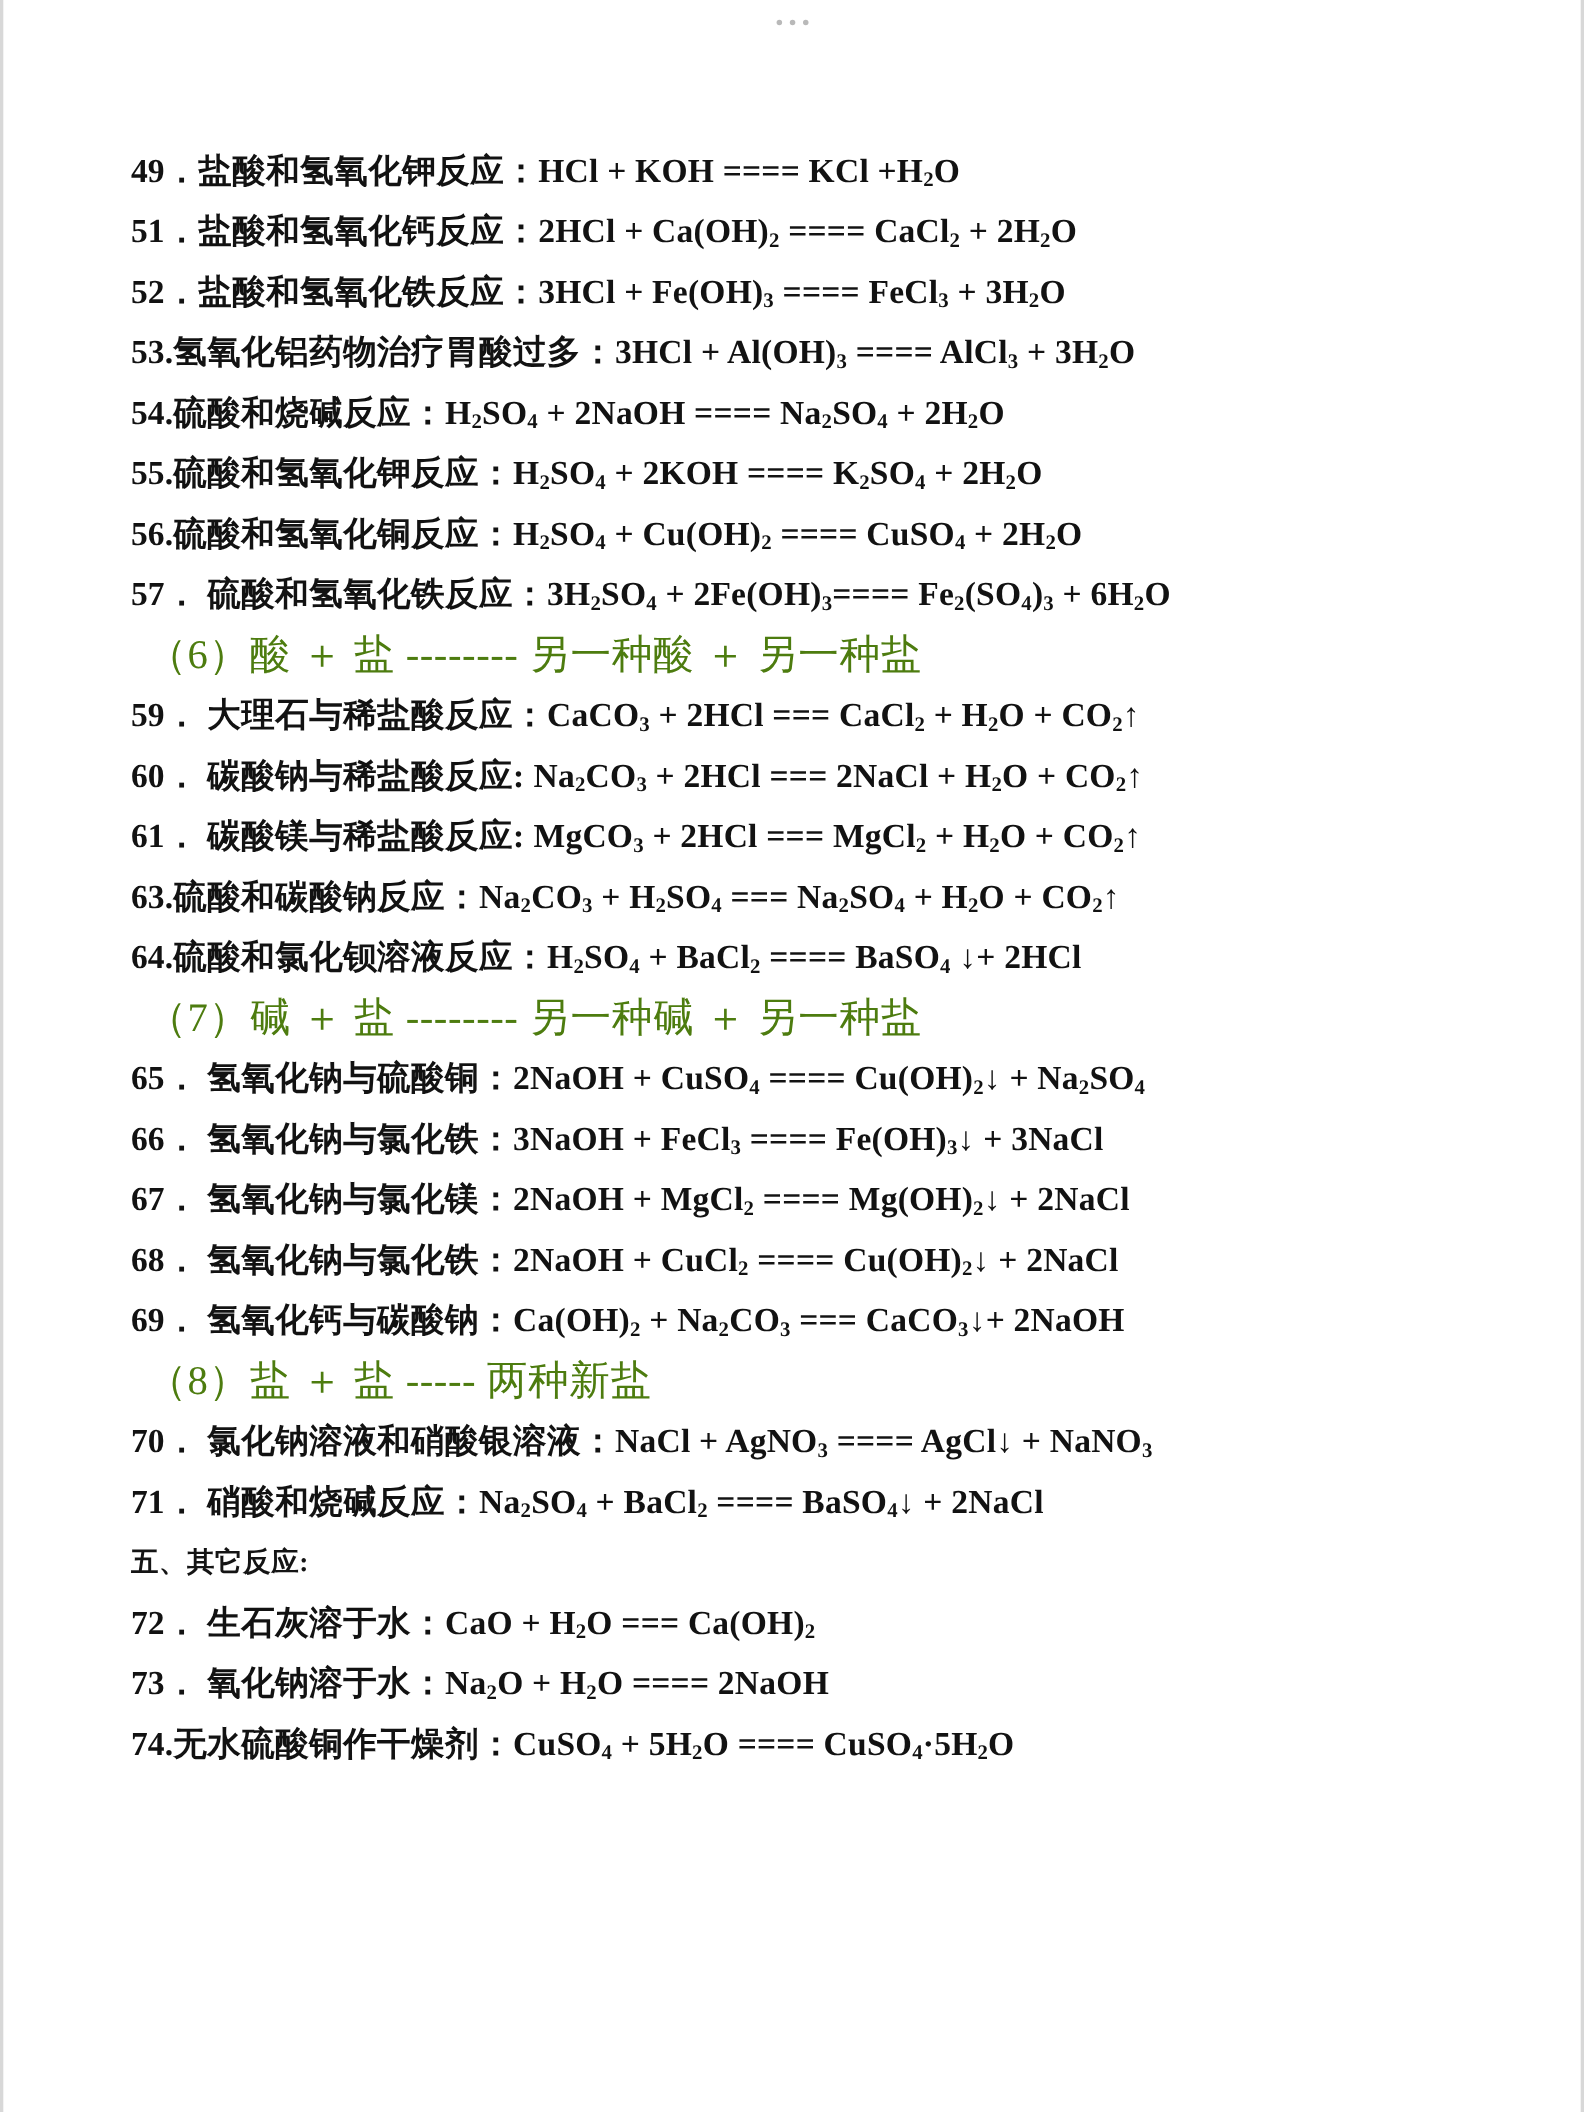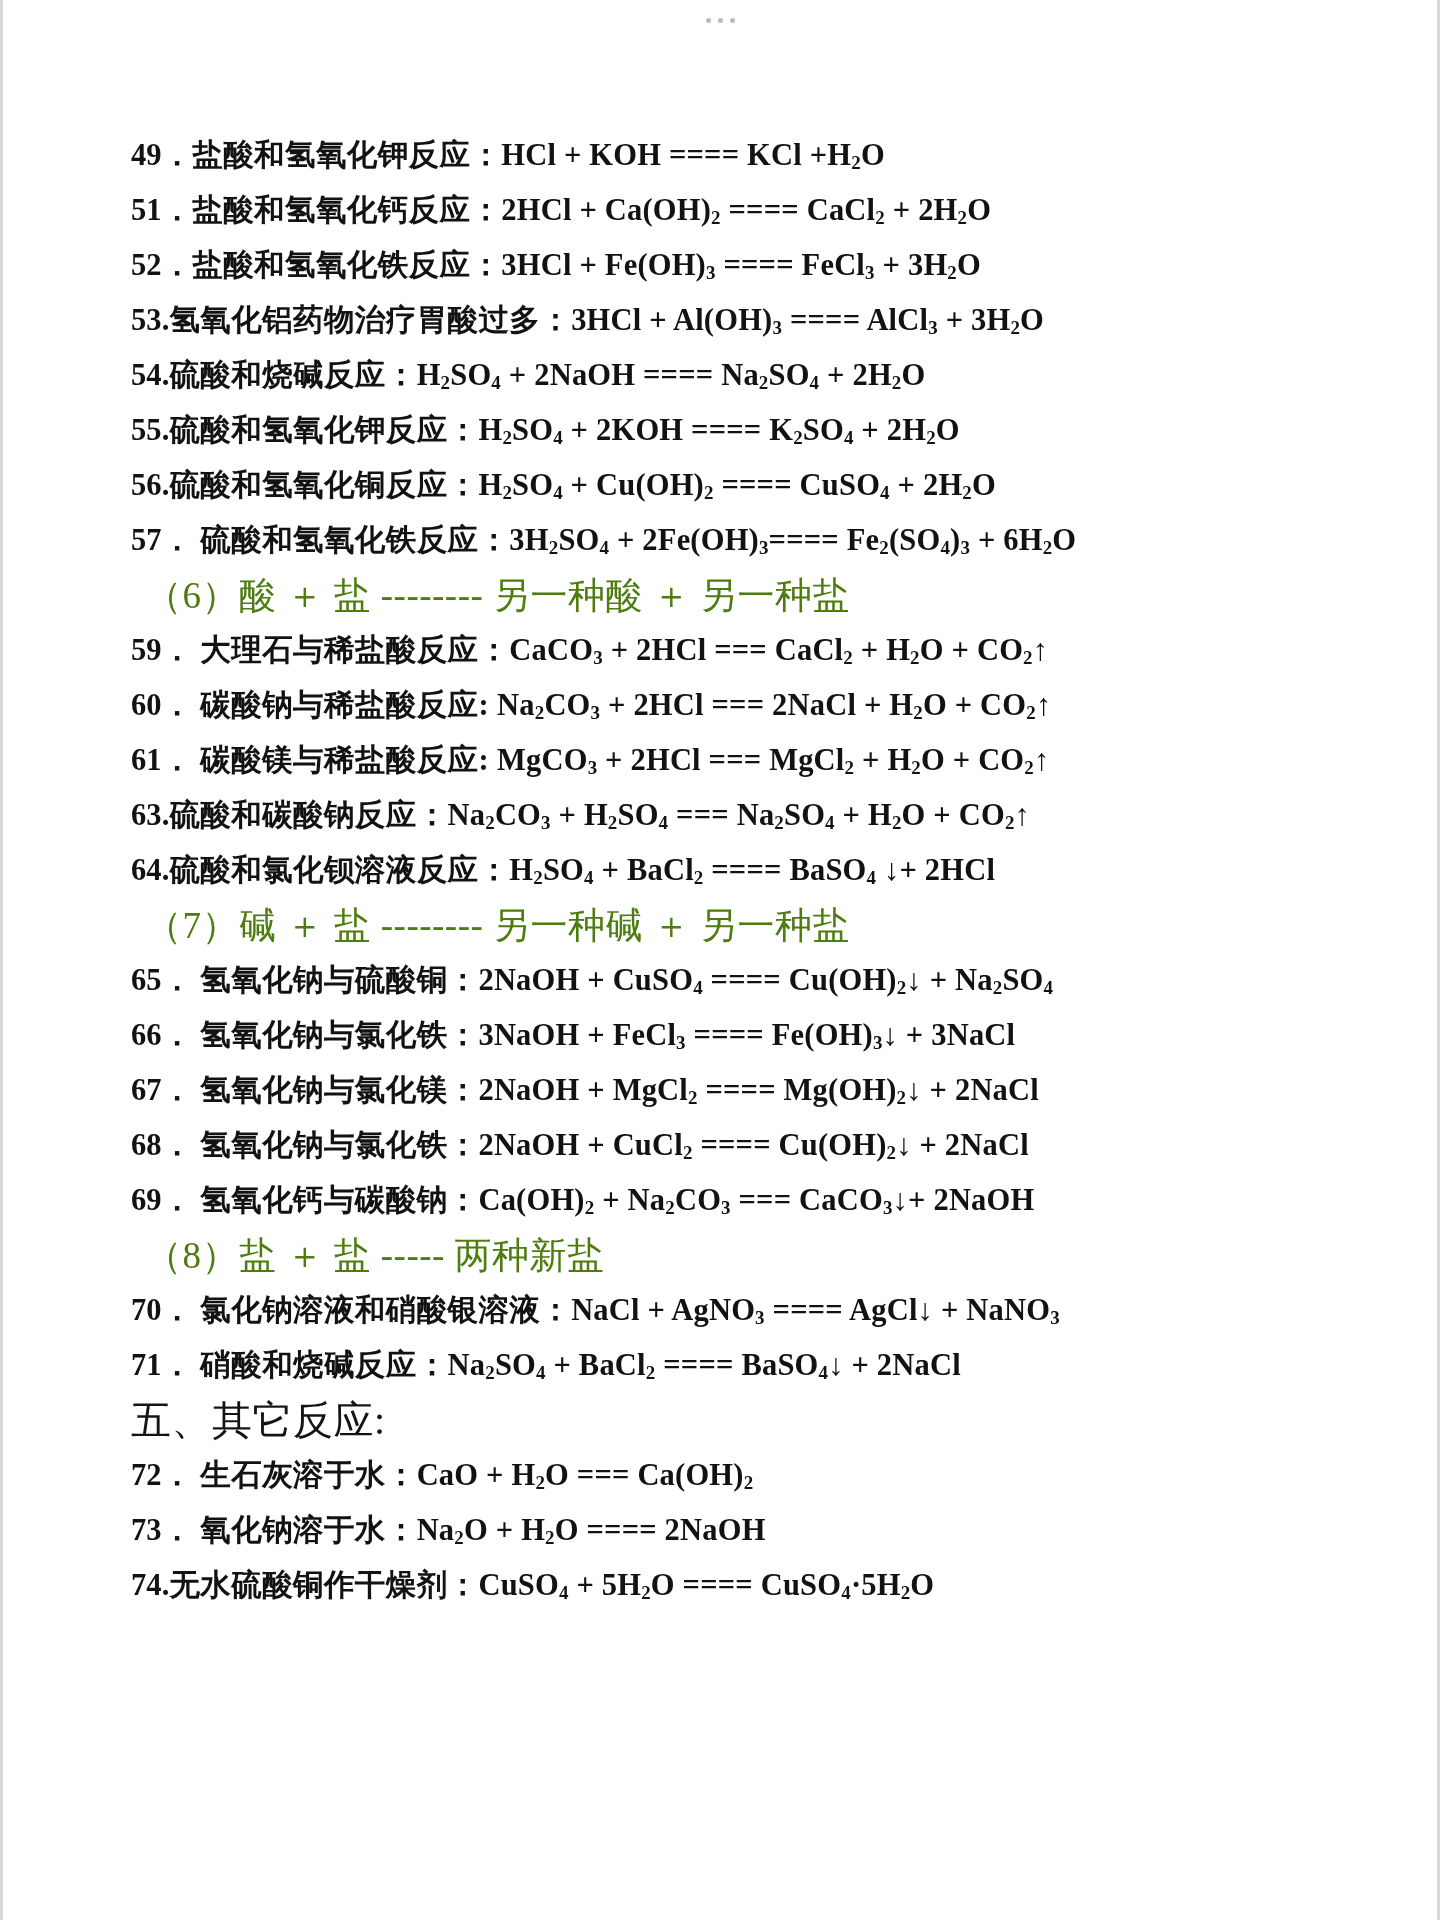--- a/index.html
+++ b/index.html
@@ -44,7 +44,7 @@
 
   #content {
     position: absolute;
-    left: 128px;
+    left: 116px;
     top: 128px;
     width: 1190px;
   }

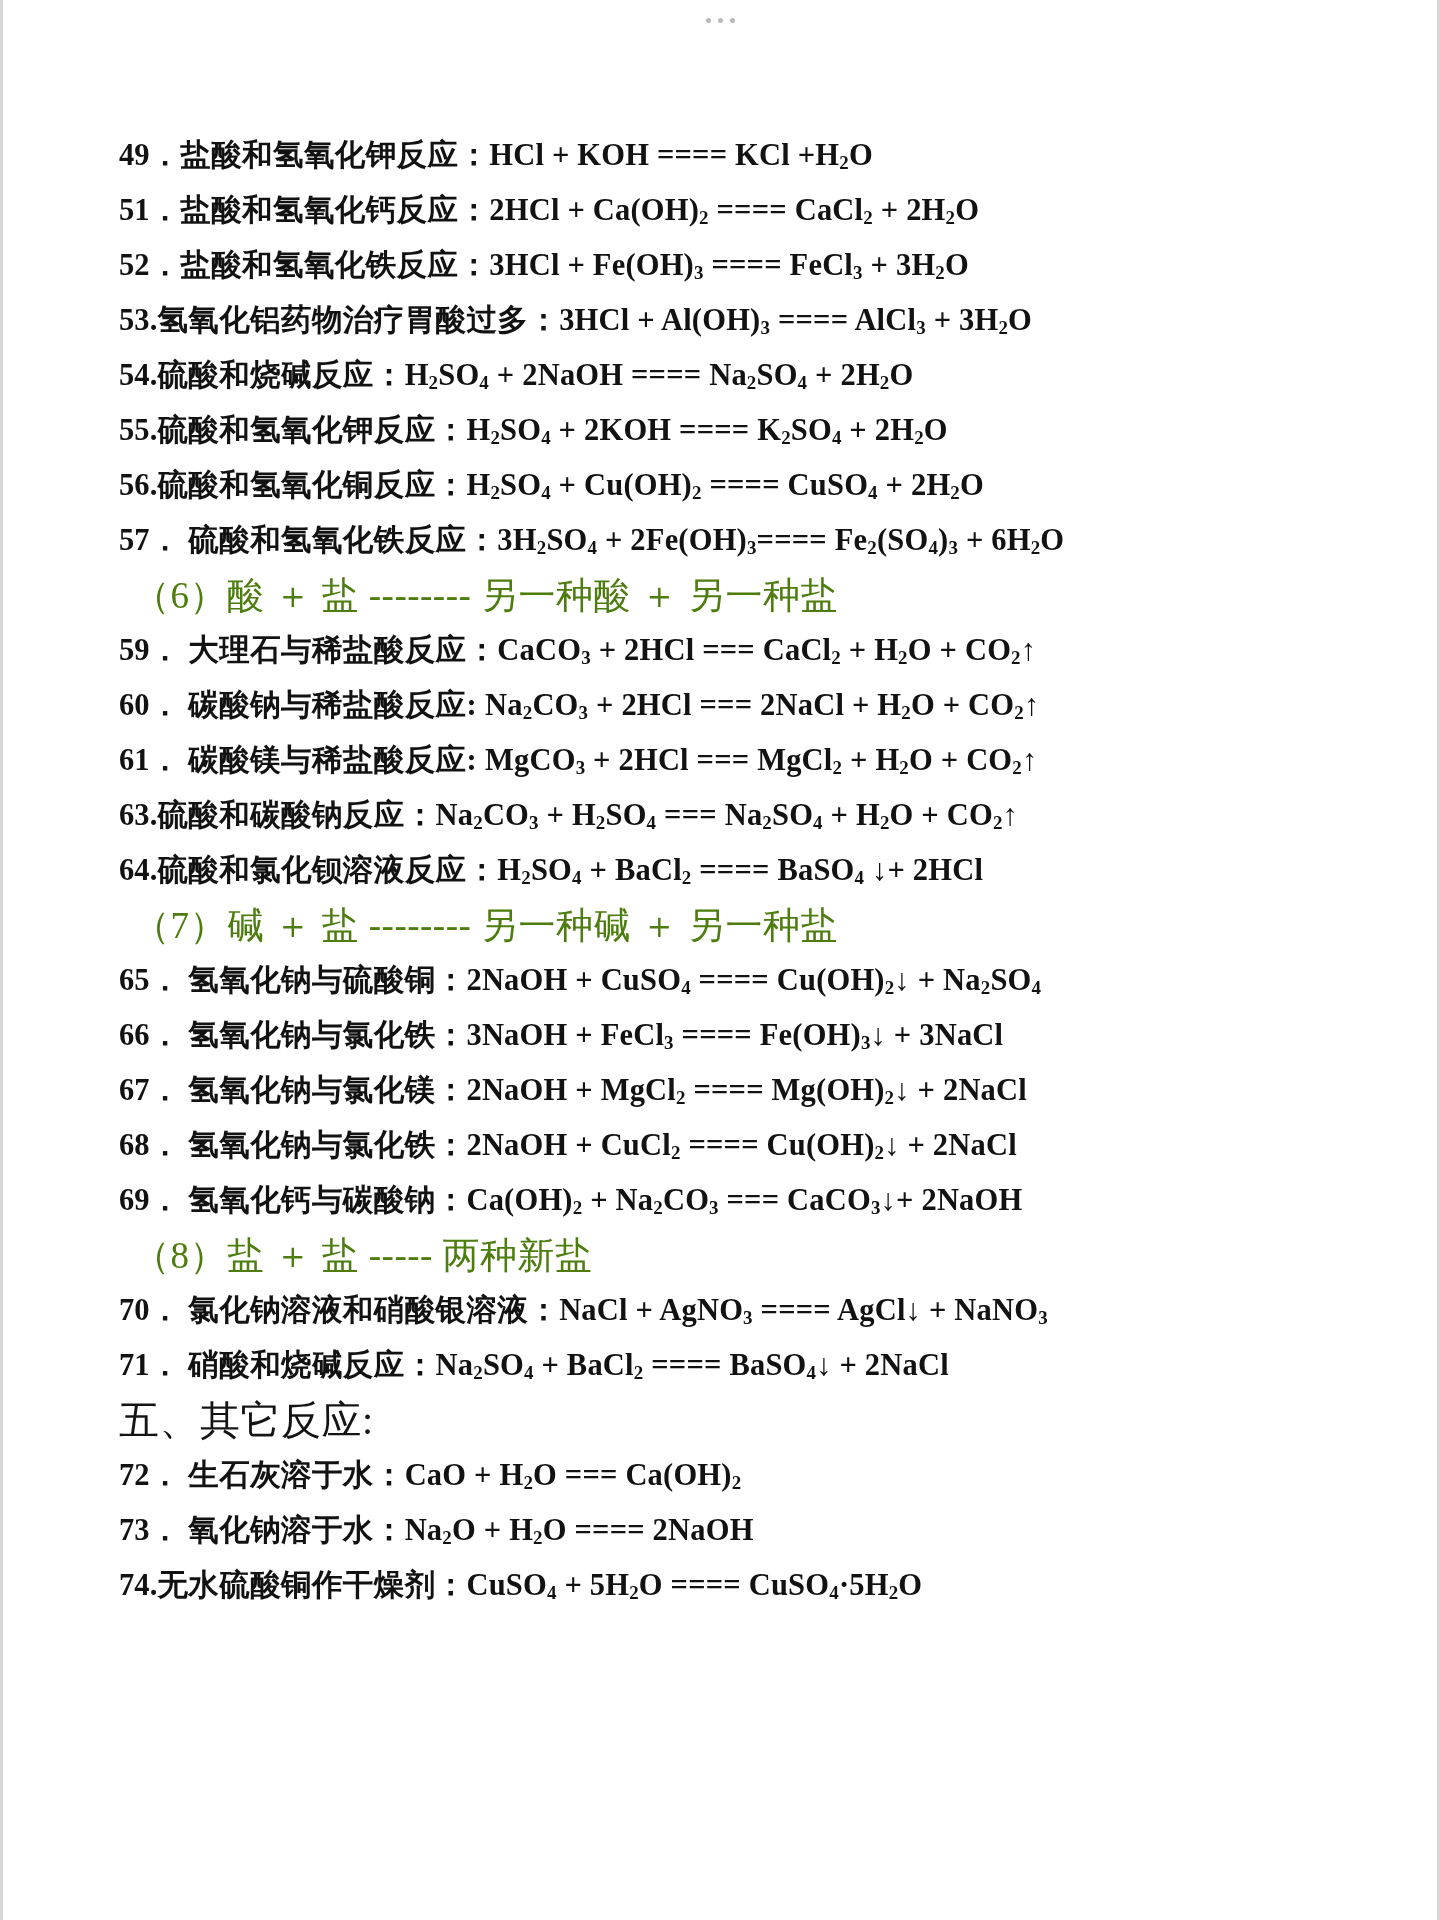--- a/index.html
+++ b/index.html
@@ -81,8 +81,8 @@
     letter-spacing: 0.5px;
   }
   .bigsection {
-    font-size: 40px;
-    font-weight: normal;
+    font-size: 25px;
+    font-weight: bold;
     color: #141414;
     line-height: 55px;
     white-space: nowrap;

